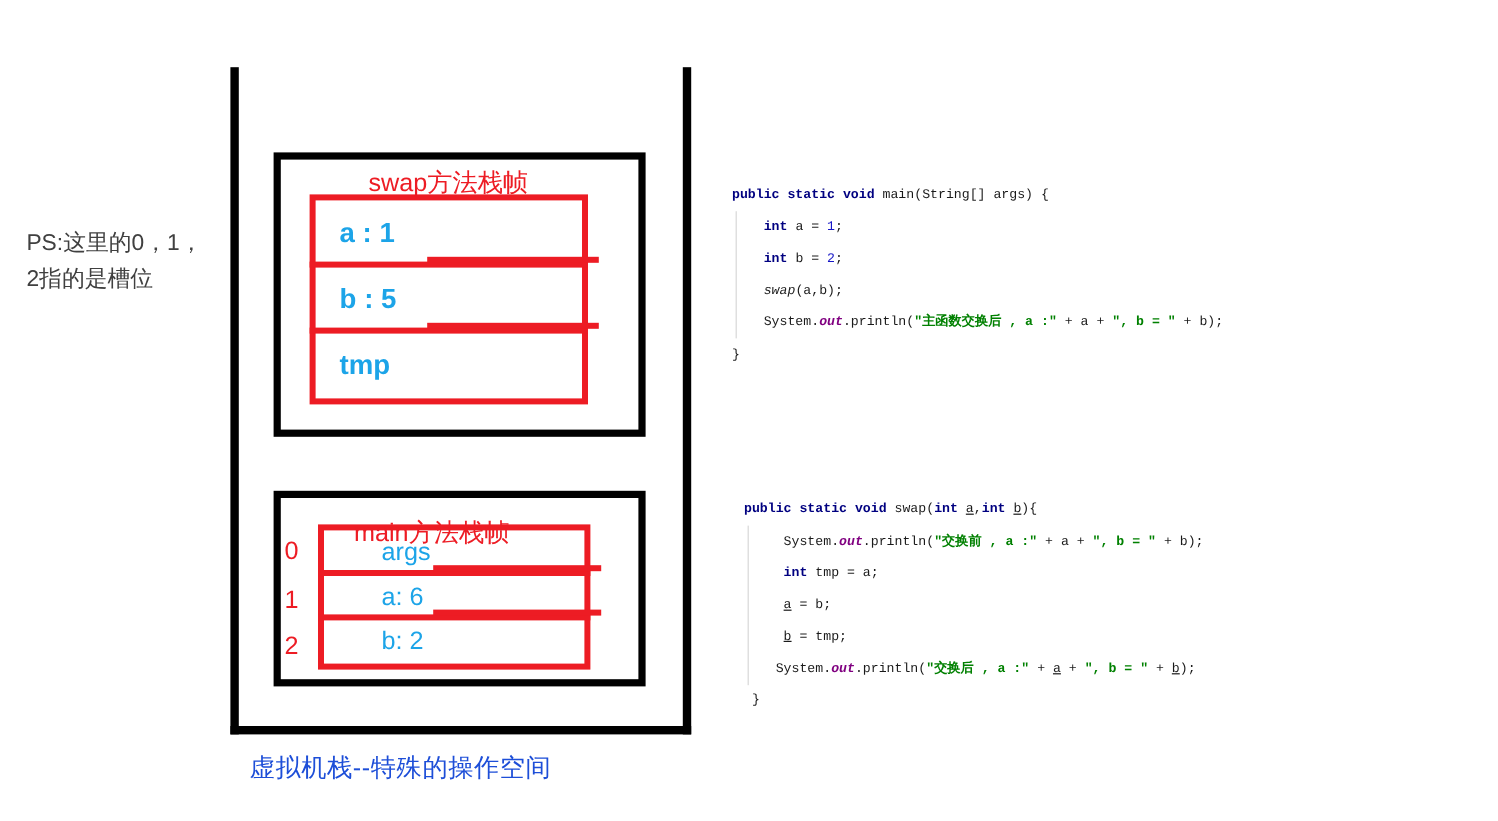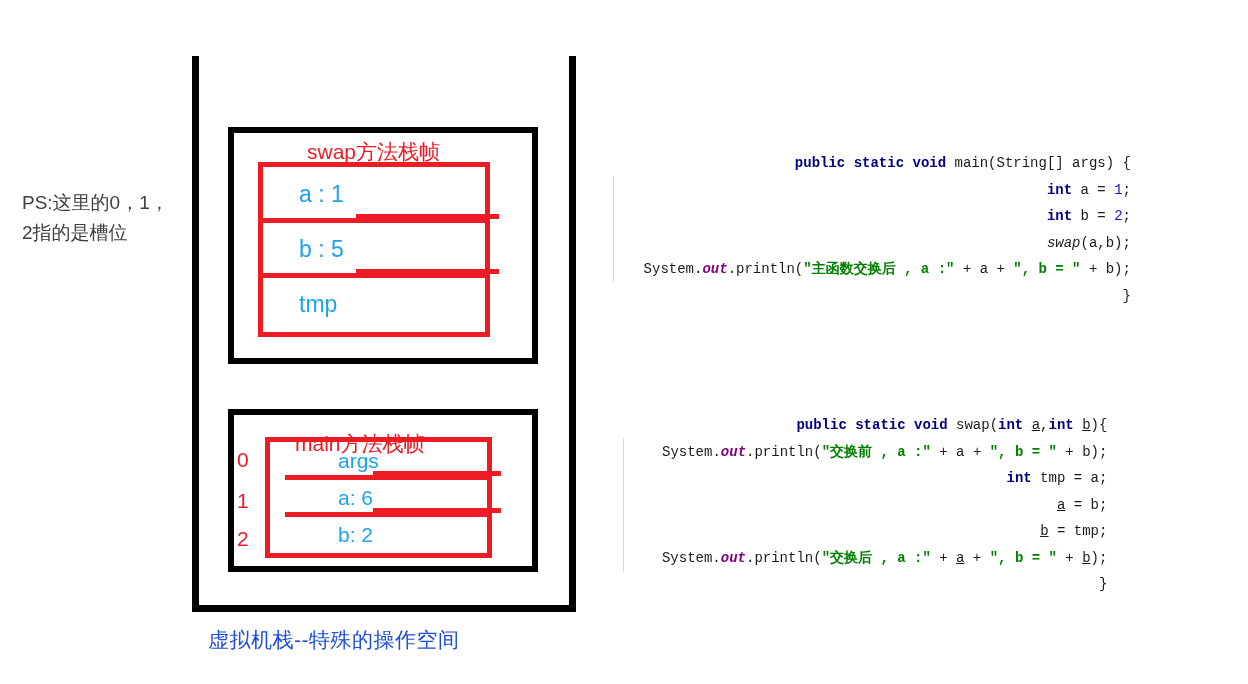--- a/index.html
+++ b/index.html
@@ -142,11 +142,10 @@
   .code-panel {
     position: absolute;
     font-family: "Liberation Mono", "DejaVu Sans Mono", monospace;
-    font-size: 14px;
+    font-size: 11px;
     line-height: 26.5px;
     white-space: pre;
     color: #1a1a1a;
-    text-align: right;
   }
   #code-main { left: 610px; top: 150px; }
   #code-swap { left: 620px; top: 412px; }

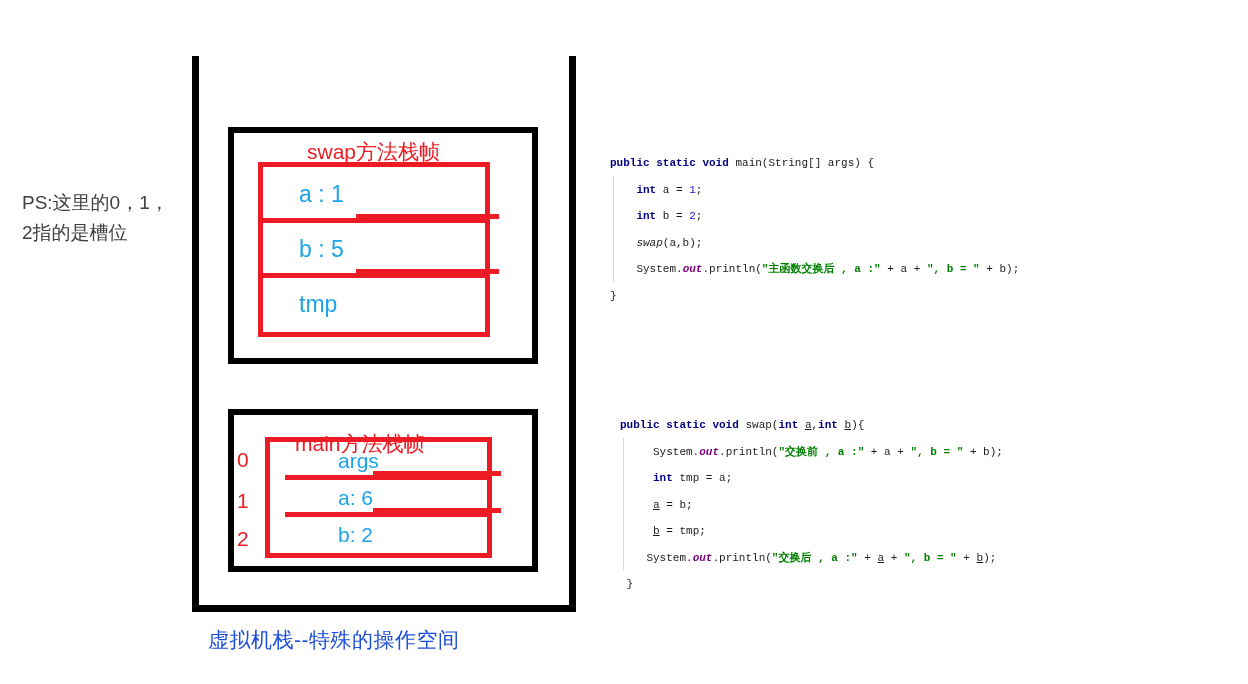--- a/index.html
+++ b/index.html
@@ -121,7 +121,7 @@
     background: #ED1C24;
   }
 
-  #swap-slots .slot-row { height: 55px; font-size: 23px; padding-left: 36px; }
+  #swap-slots .slot-row { height: 55px; font-size: 23px; padding-left: 20px; font-weight: bold; }
   #swap-slots .slot-row:nth-child(3) { height: 55px; }
 
   #main-slots .slot-row { height: 37px; font-size: 21px; padding-left: 48px; margin-left: 20px; }

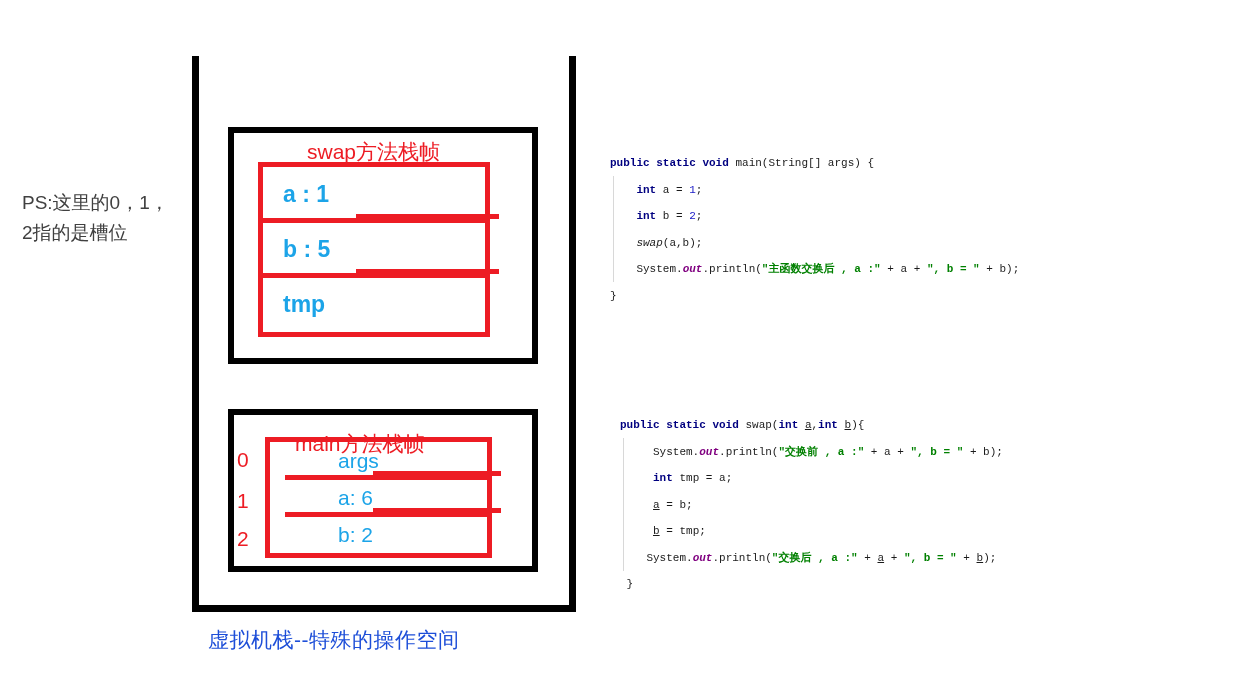--- a/index.html
+++ b/index.html
@@ -124,7 +124,7 @@
   #swap-slots .slot-row { height: 55px; font-size: 23px; padding-left: 20px; font-weight: bold; }
   #swap-slots .slot-row:nth-child(3) { height: 55px; }
 
-  #main-slots .slot-row { height: 37px; font-size: 21px; padding-left: 48px; margin-left: 20px; }
+  #main-slots .slot-row { height: 37px; font-size: 21px; padding-left: 48px; }
 
   
   .slot-index {

